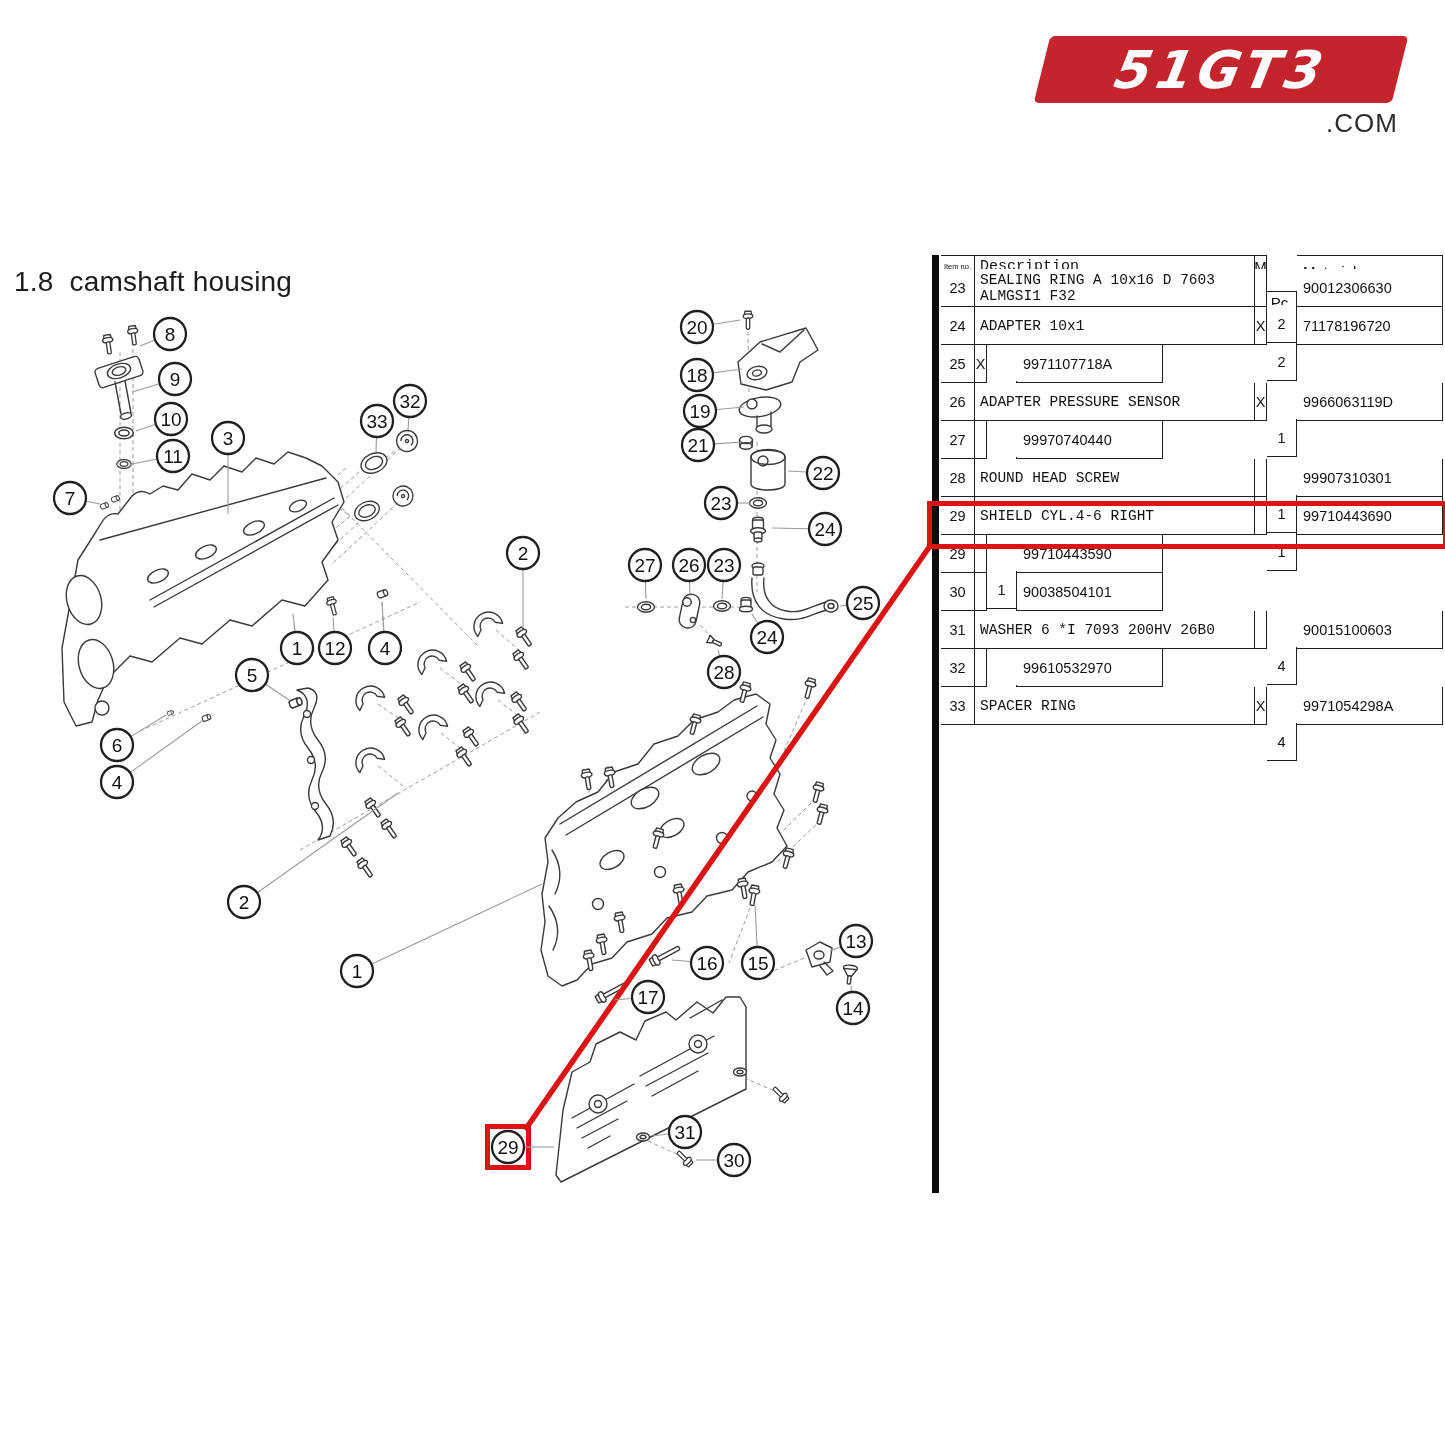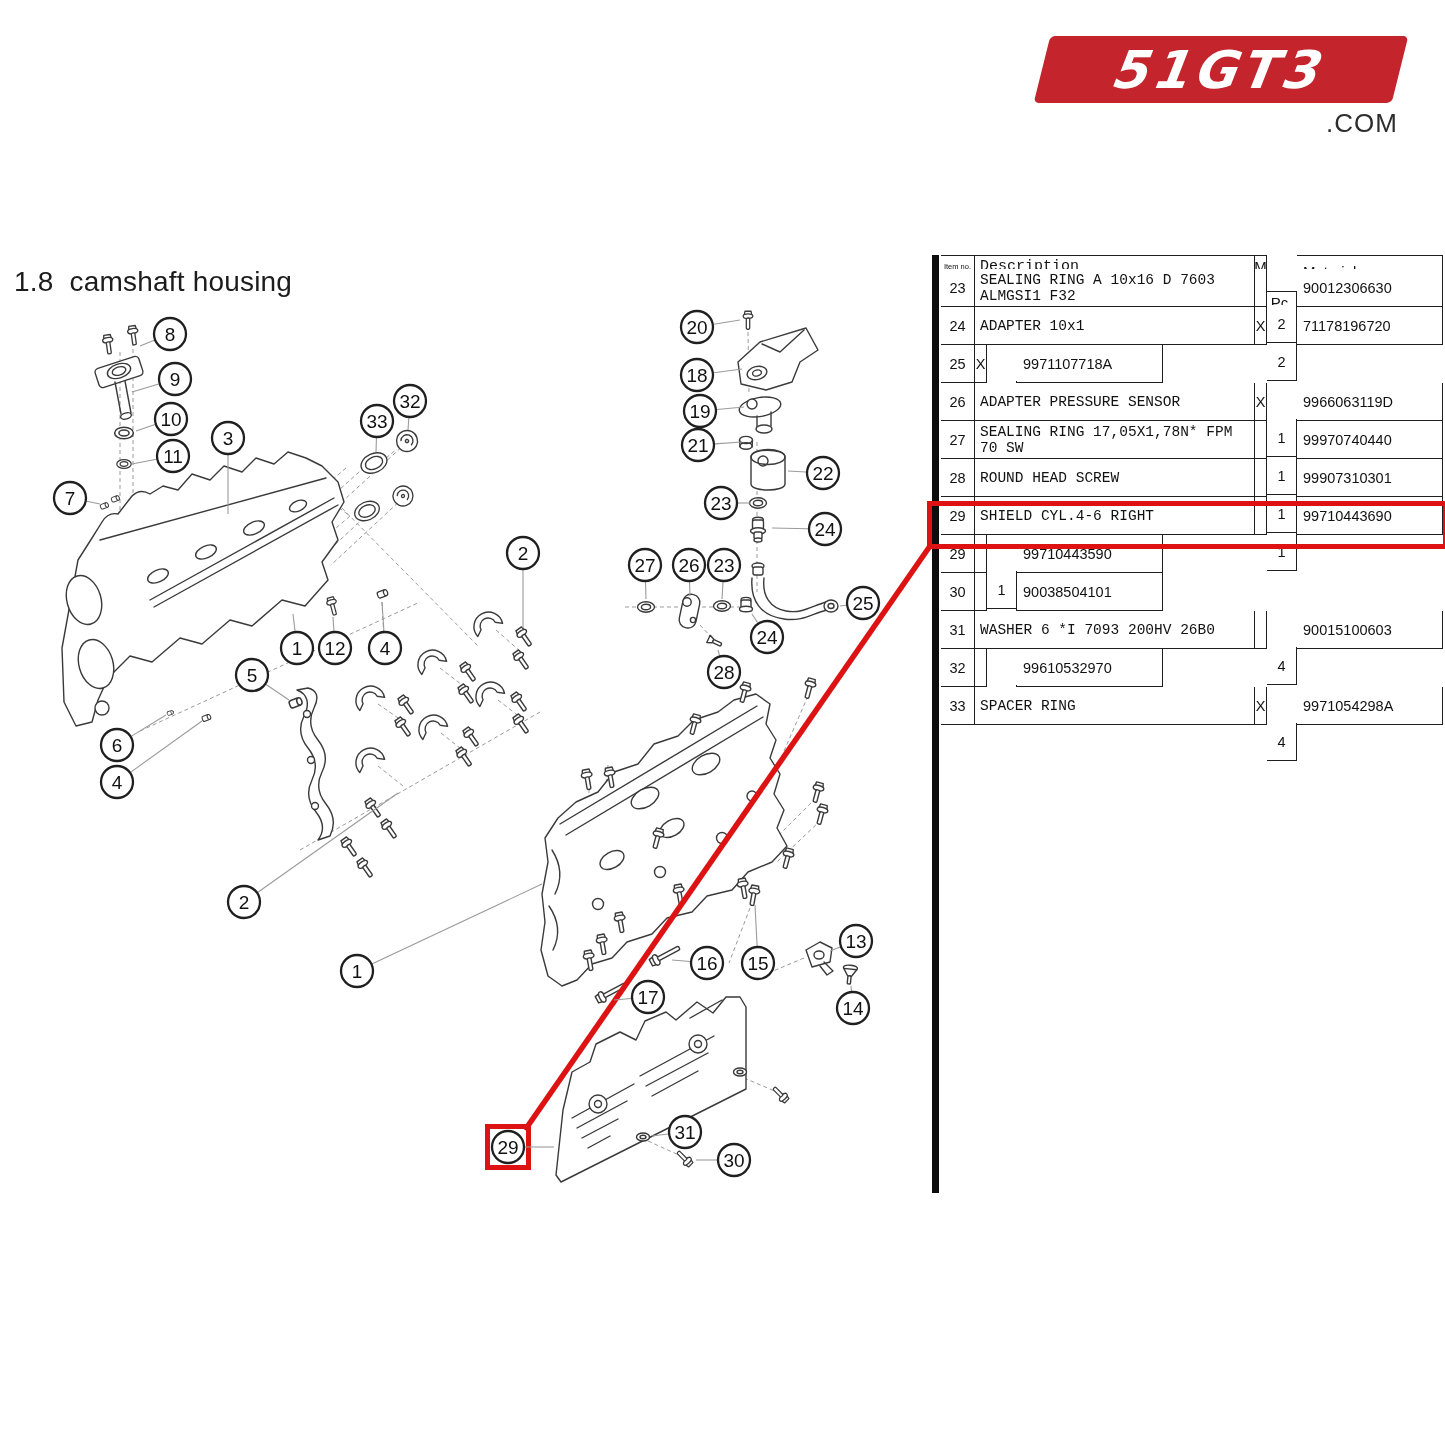--- a/index.html
+++ b/index.html
@@ -579,7 +579,6 @@
         </div>
         <div class="prow drow">
           <div class="pcell c-item">27</div>
-          <div class="pcell c-desc">SEALING RING 17,05X1,78N* FPM 70 SW</div>
           <div class="pcell c-m"></div>
           <div class="pcell c-pc">1</div>
           <div class="pcell c-mat">99970740440</div>

